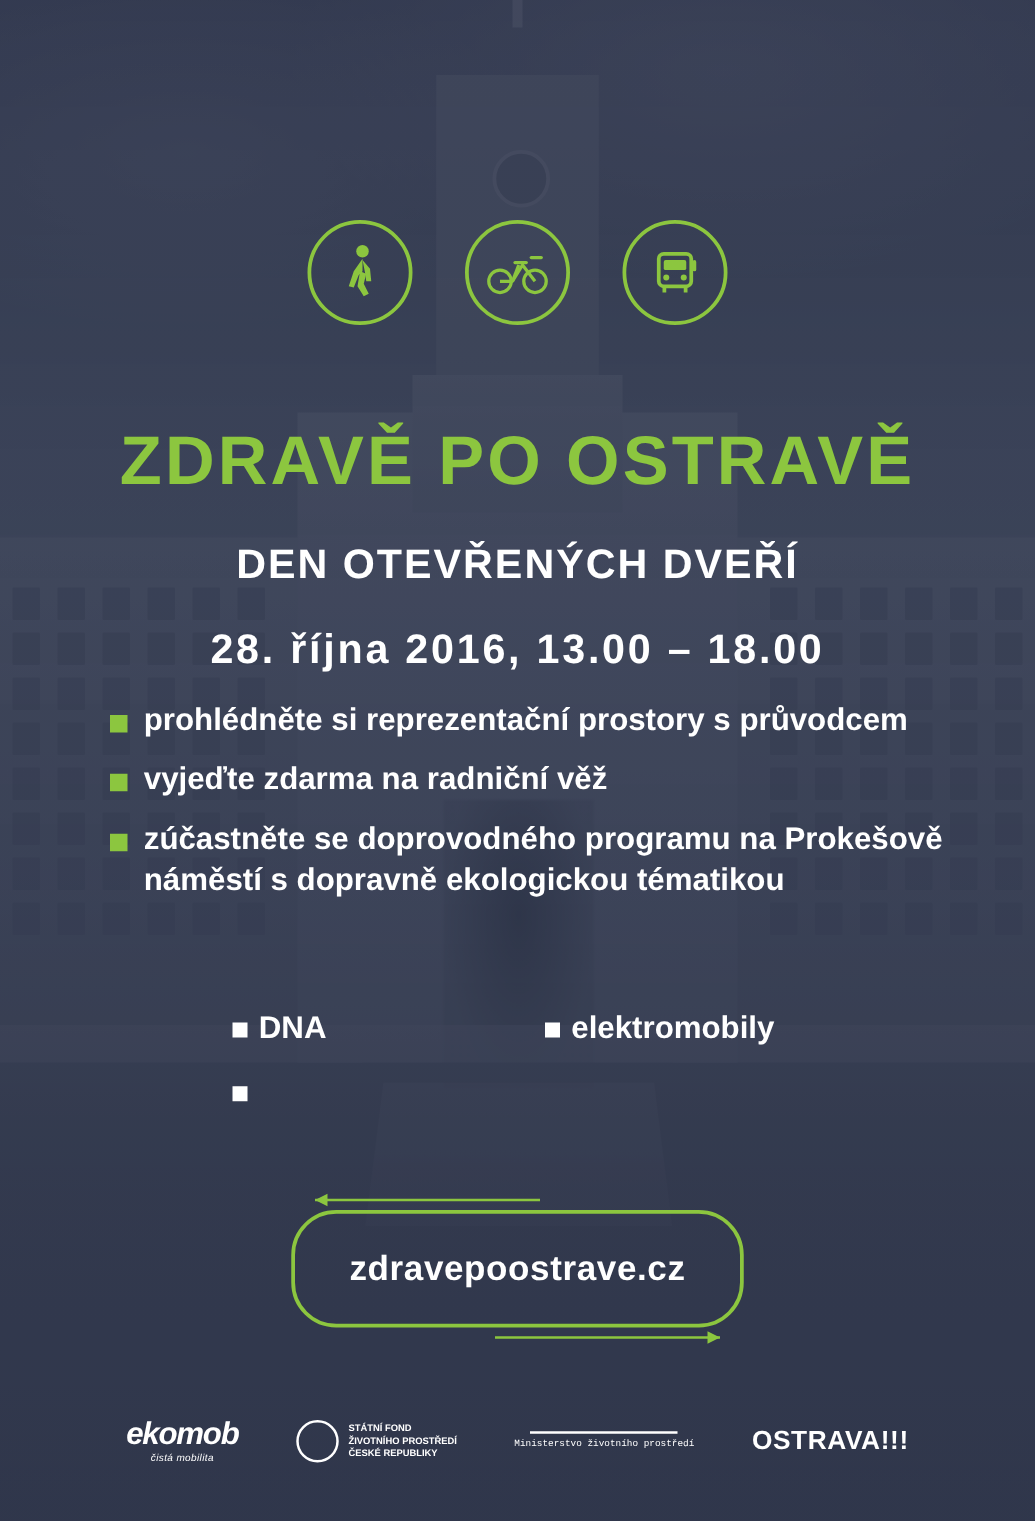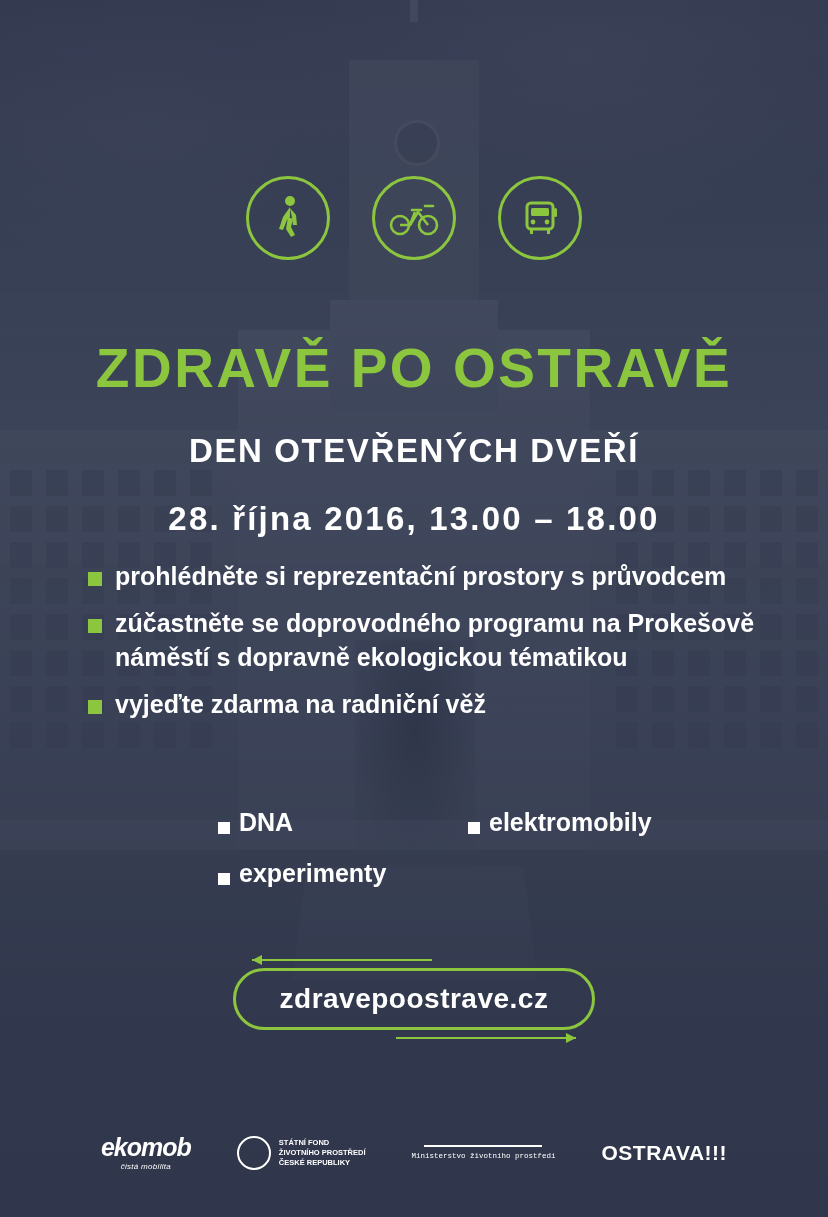--- a/index.html
+++ b/index.html
@@ -534,11 +534,11 @@
       </div>
       <div class="bullet-row">
         <span class="bullet-sq"></span>
-        <span class="bullet-text">zúčastněte se doprovodného programu na Prokešově náměstí s dopravně ekologickou tématikou</span>
+        <span class="bullet-text">vyjeďte zdarma na radniční věž</span>
       </div>
       <div class="bullet-row">
         <span class="bullet-sq"></span>
-        <span class="bullet-text">vyjeďte zdarma na radniční věž</span>
+        <span class="bullet-text">zúčastněte se doprovodného programu na Prokešově náměstí s dopravně ekologickou tématikou</span>
       </div>
     </div>
 

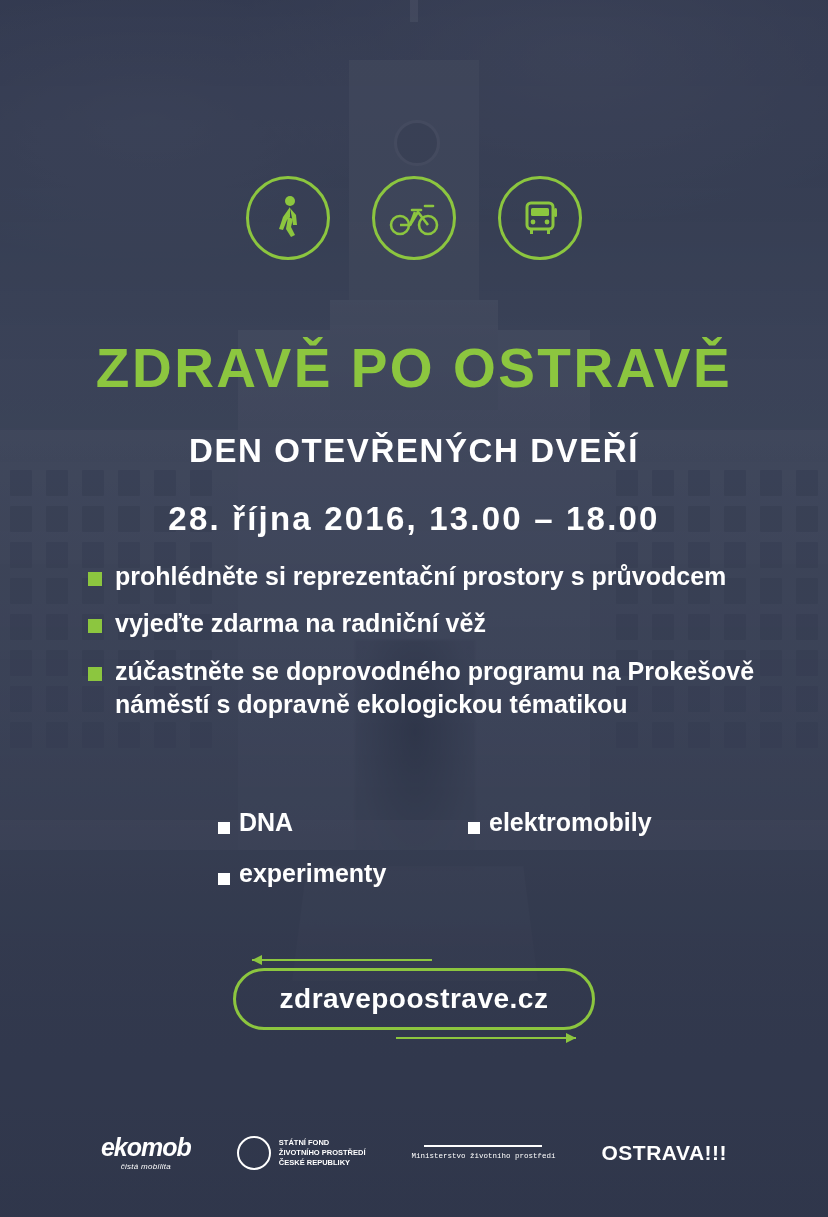--- a/index.html
+++ b/index.html
@@ -229,11 +229,10 @@
   }
   .sub-cell {
     display: flex;
-    align-items: center;
+    align-items: flex-start;
     color: #ffffff;
     font-size: 25px;
     font-weight: bold;
-    margin-left: 32px;
   }
   .sub-sq {
     width: 12px; height: 12px;

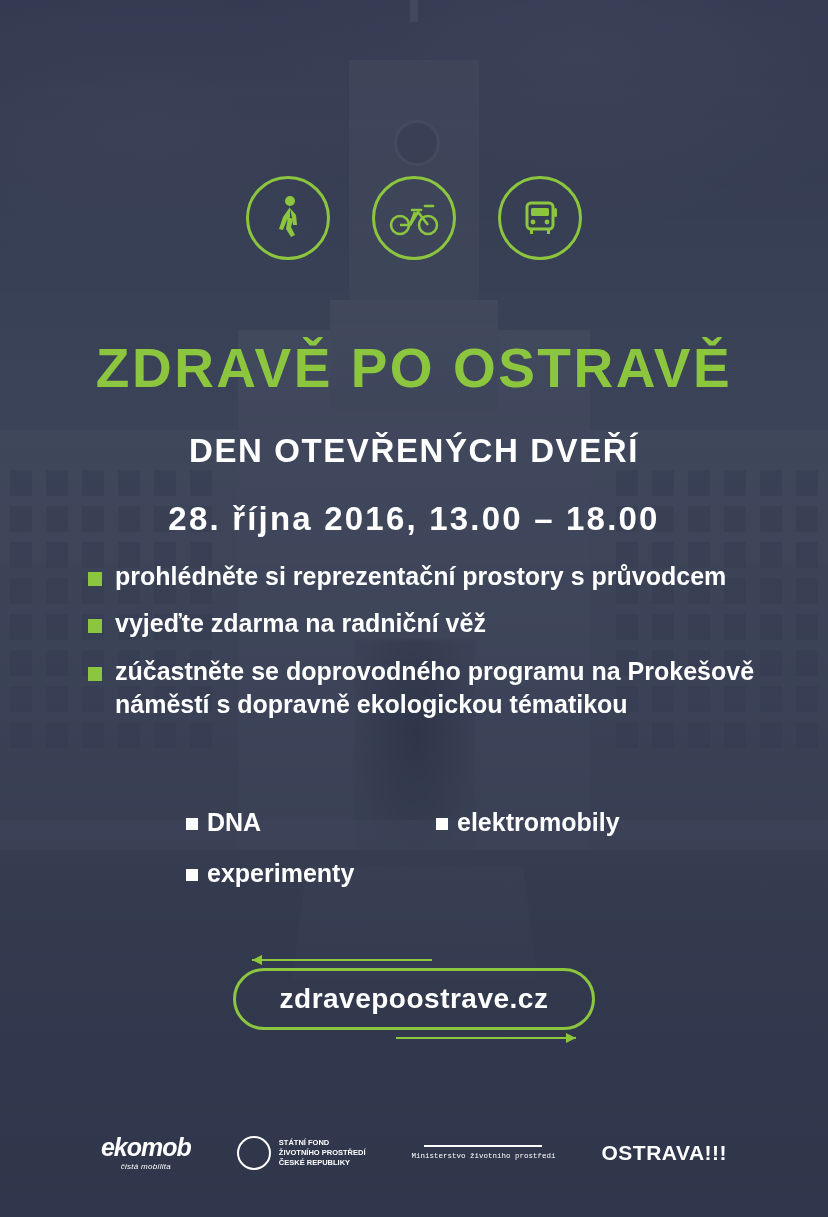--- a/index.html
+++ b/index.html
@@ -552,7 +552,6 @@
       </div>
       <div class="sub-cell">
         <span class="sub-sq"></span>
-        <span>experimenty</span>
       </div>
     </div>
 

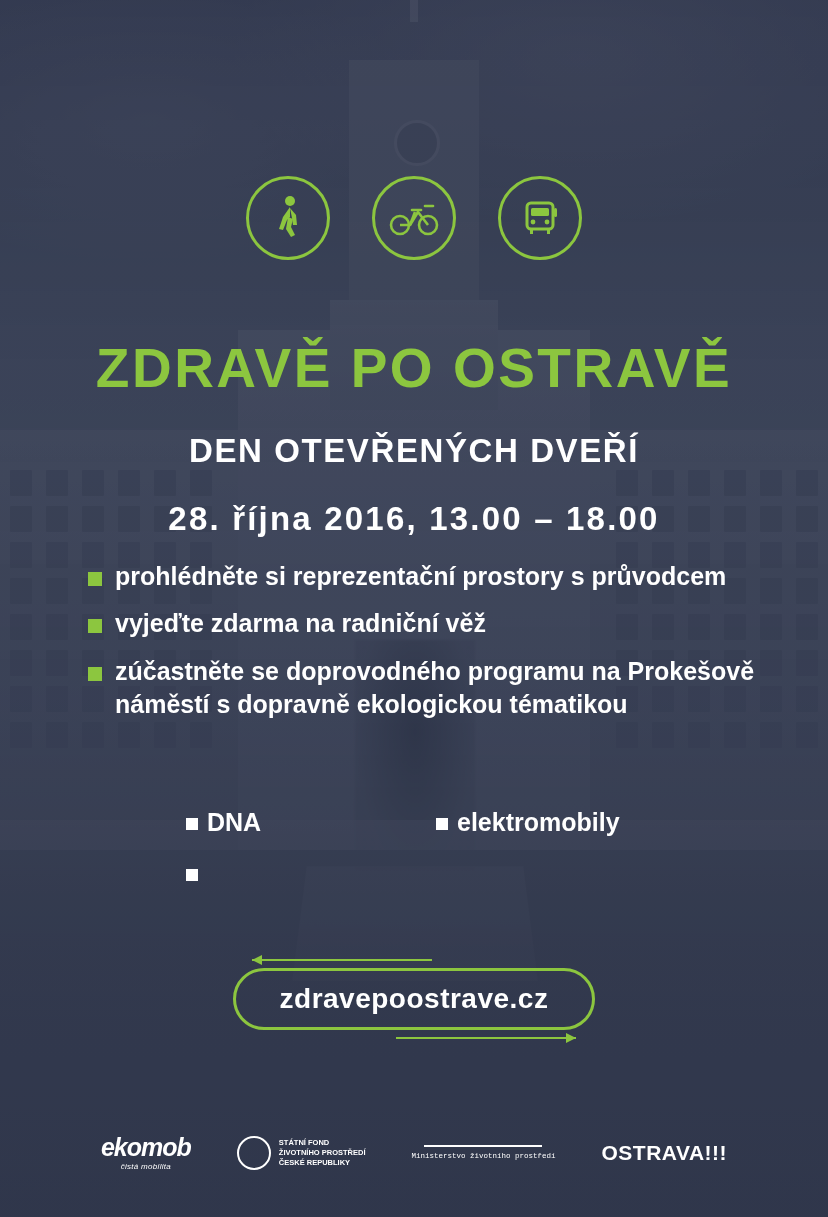--- a/index.html
+++ b/index.html
@@ -254,7 +254,7 @@
     position: relative;
     border: 3px solid #8cc63f;
     border-radius: 36px;
-    padding: 12px 44px;
+    padding: 28px 44px;
     color: #ffffff;
     font-size: 28px;
     font-weight: bold;

